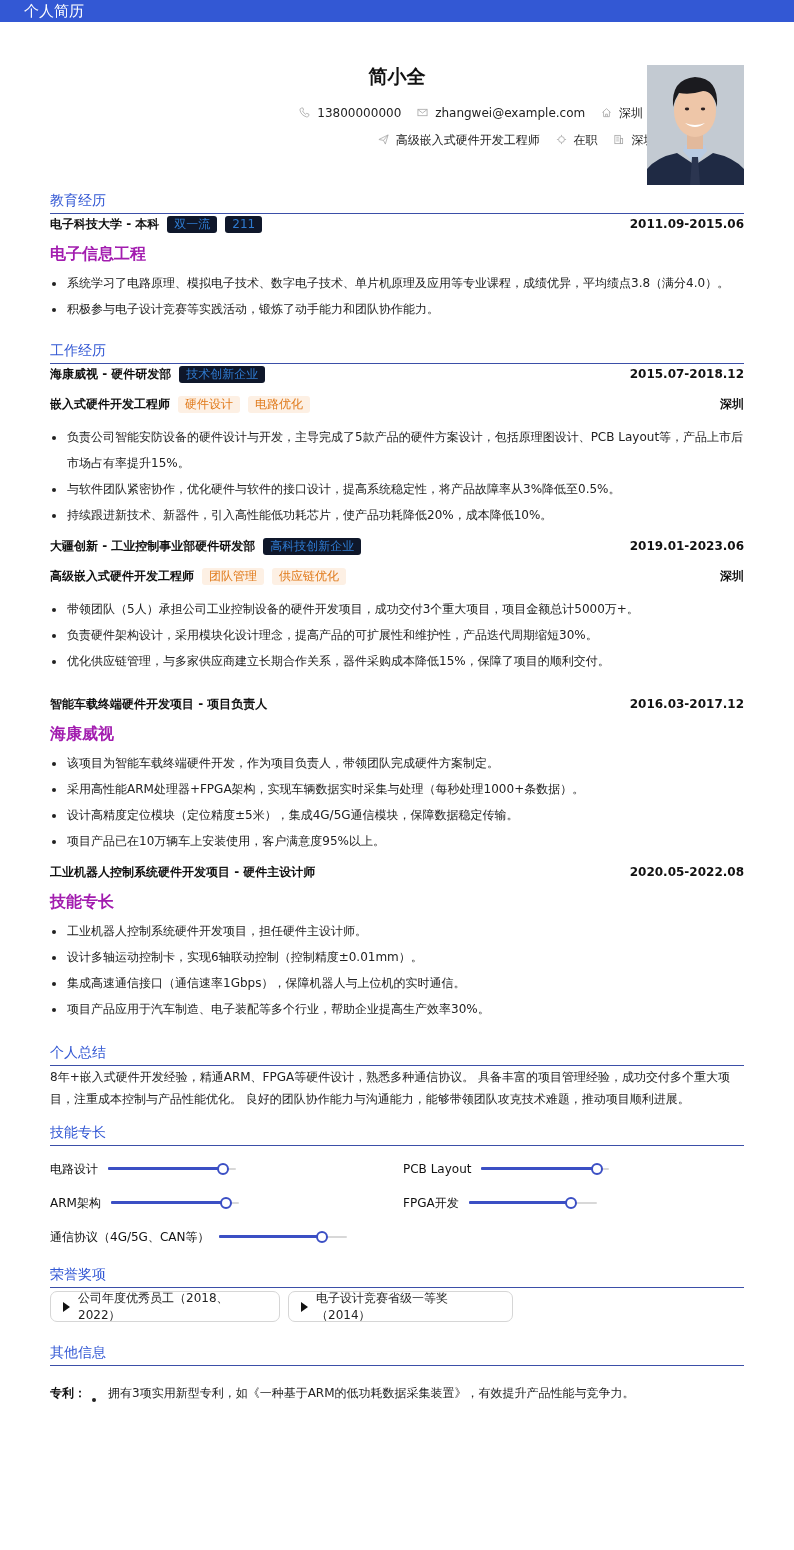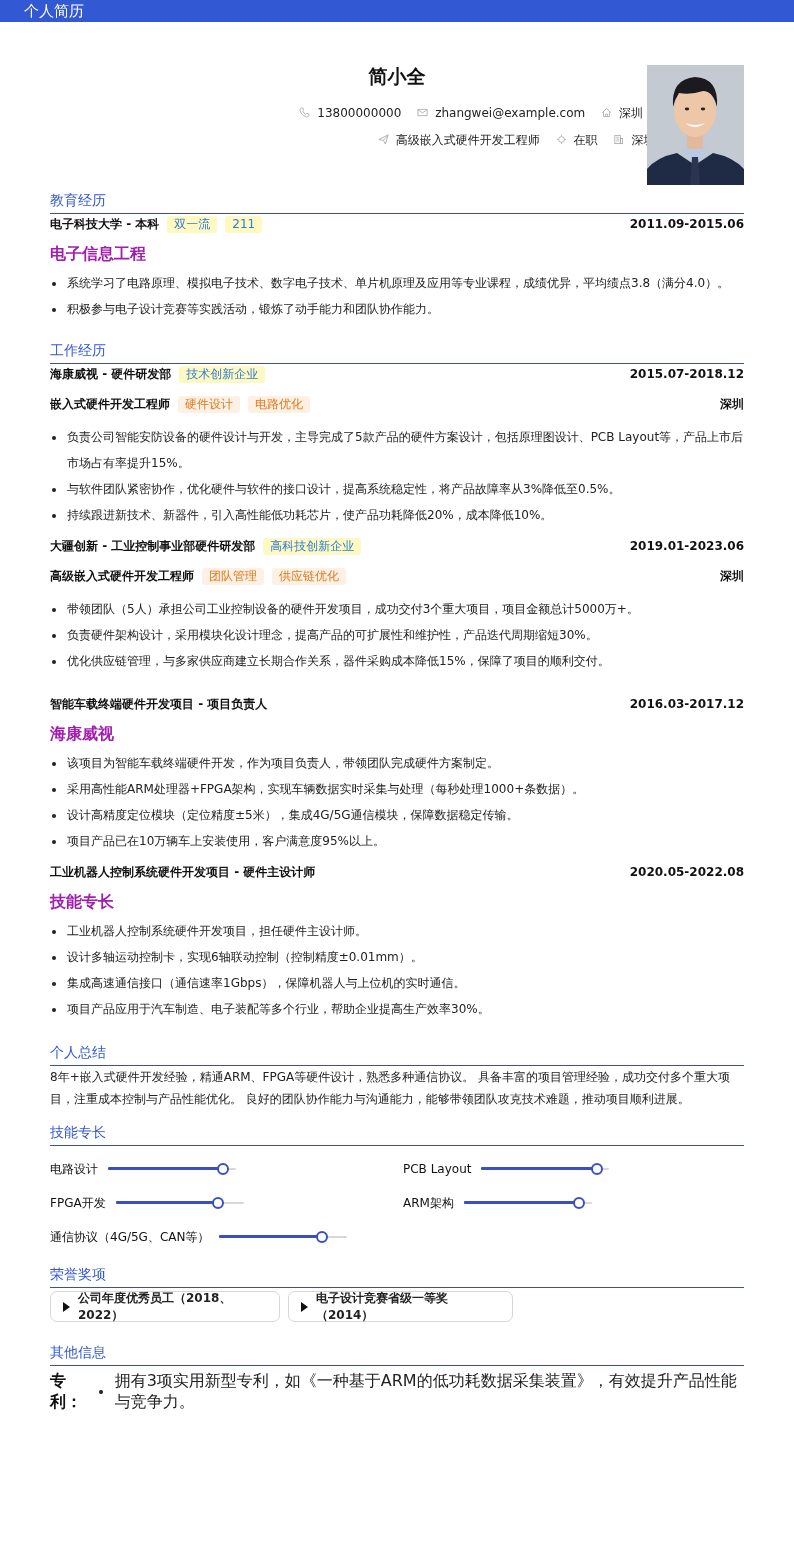--- a/index.html
+++ b/index.html
@@ -24,7 +24,7 @@
   .row .left { display: flex; align-items: center; font-weight: bold; font-size: 12px; color: #111; }
   .row .right { font-weight: bold; font-size: 12px; color: #111; }
   .tag { display: inline-block; font-weight: normal; font-size: 12px; padding: 1px 7px; border-radius: 3px; margin-left: 8px; line-height: 15px; }
-  .tag.blue { background: #fef9c3; color: #2f7bd1; }
+  .tag.blue { background: #0f172a; color: #2f7bd1; }
   .tag.orange { background: #fdf0e4; color: #e07a1b; }
   .subtitle { font-weight: bold; font-size: 16px; color: #a21caf; height: 20px; line-height: 20px; margin-bottom: 6px; }
   ul.bullets { list-style: none; margin-bottom: 8px; }

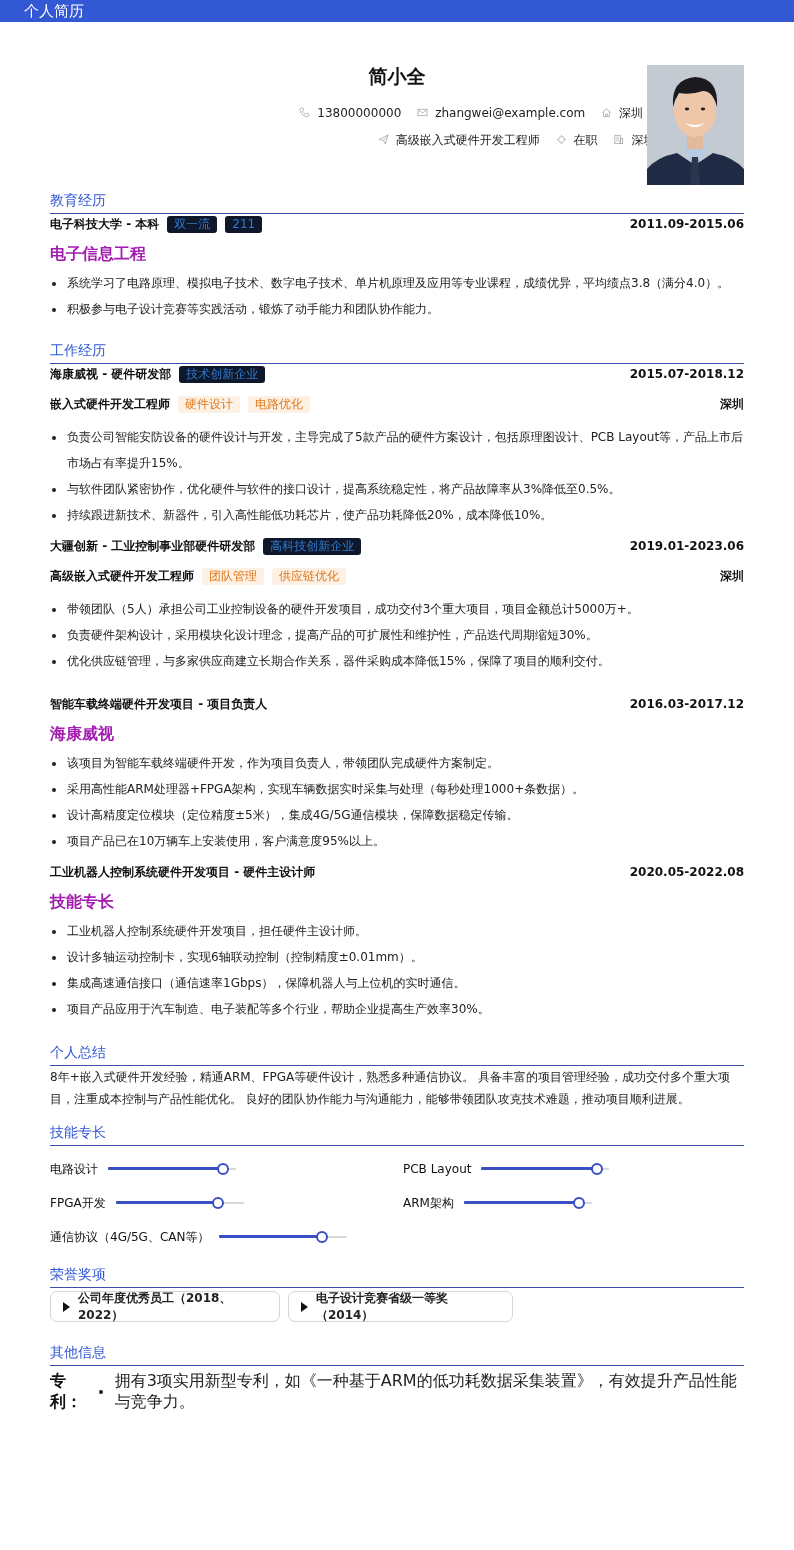--- a/index.html
+++ b/index.html
@@ -254,19 +254,19 @@
           </div>
       </div>
       <div class="skill">
+        <span class="skill-label">ARM架构</span>
+        <div class="slider">
+            <div class="track"></div>
+            <div class="fill" style="width: 90%;"></div>
+            <div class="thumb" style="left: 90%;"></div>
+          </div>
+      </div>
+      <div class="skill">
         <span class="skill-label">FPGA开发</span>
         <div class="slider">
             <div class="track"></div>
             <div class="fill" style="width: 80%;"></div>
             <div class="thumb" style="left: 80%;"></div>
-          </div>
-      </div>
-      <div class="skill">
-        <span class="skill-label">ARM架构</span>
-        <div class="slider">
-            <div class="track"></div>
-            <div class="fill" style="width: 90%;"></div>
-            <div class="thumb" style="left: 90%;"></div>
           </div>
       </div>
       <div class="skill">

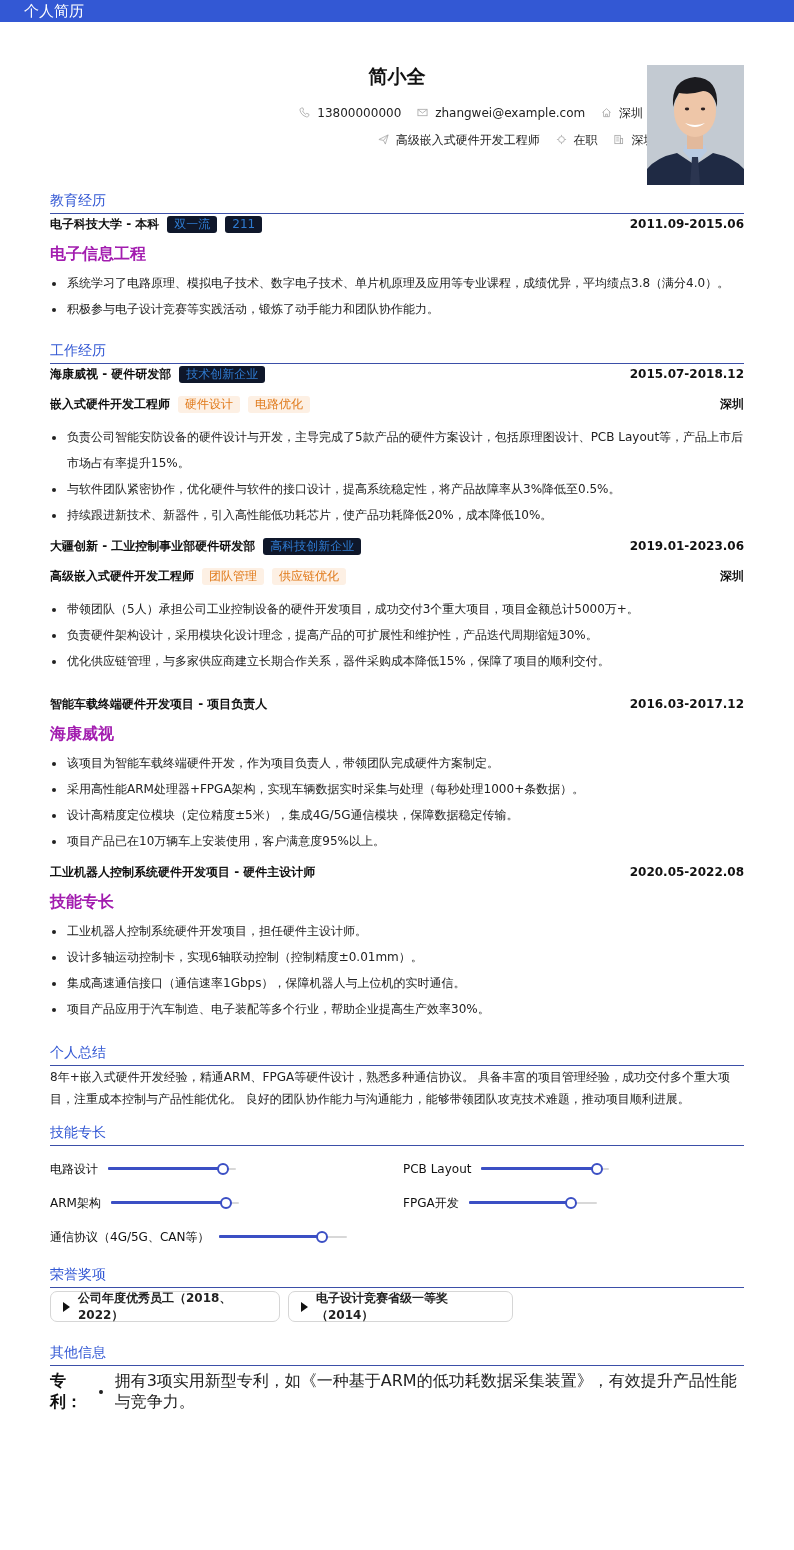--- a/index.html
+++ b/index.html
@@ -41,7 +41,7 @@
   .slider .thumb { position: absolute; top: 1px; width: 12px; height: 12px; margin-left: -6px; border-radius: 50%; border: 2px solid #3b4fc4; background: #fff; }
 
   .awards { display: flex; gap: 8px; margin-bottom: 22px; margin-top: 2px; }
-  .award { display: flex; align-items: center; border: 1px solid #d6d6d6; border-radius: 7px; height: 31px; padding: 0 14px 0 12px; font-size: 12px; color: #222; background: #fff; font-weight: bold; }
+  .award { display: flex; align-items: center; border: 1px solid #d6d6d6; border-radius: 7px; height: 31px; padding: 0 14px 0 12px; font-size: 12px; color: #222; background: #fff; }
   .award .tri { display: inline-block; width: 0; height: 0; border-left: 7px solid #111; border-top: 5px solid transparent; border-bottom: 5px solid transparent; margin-right: 8px; }
   .award.a1 { width: 230px; }
   .award.a2 { width: 225px; }

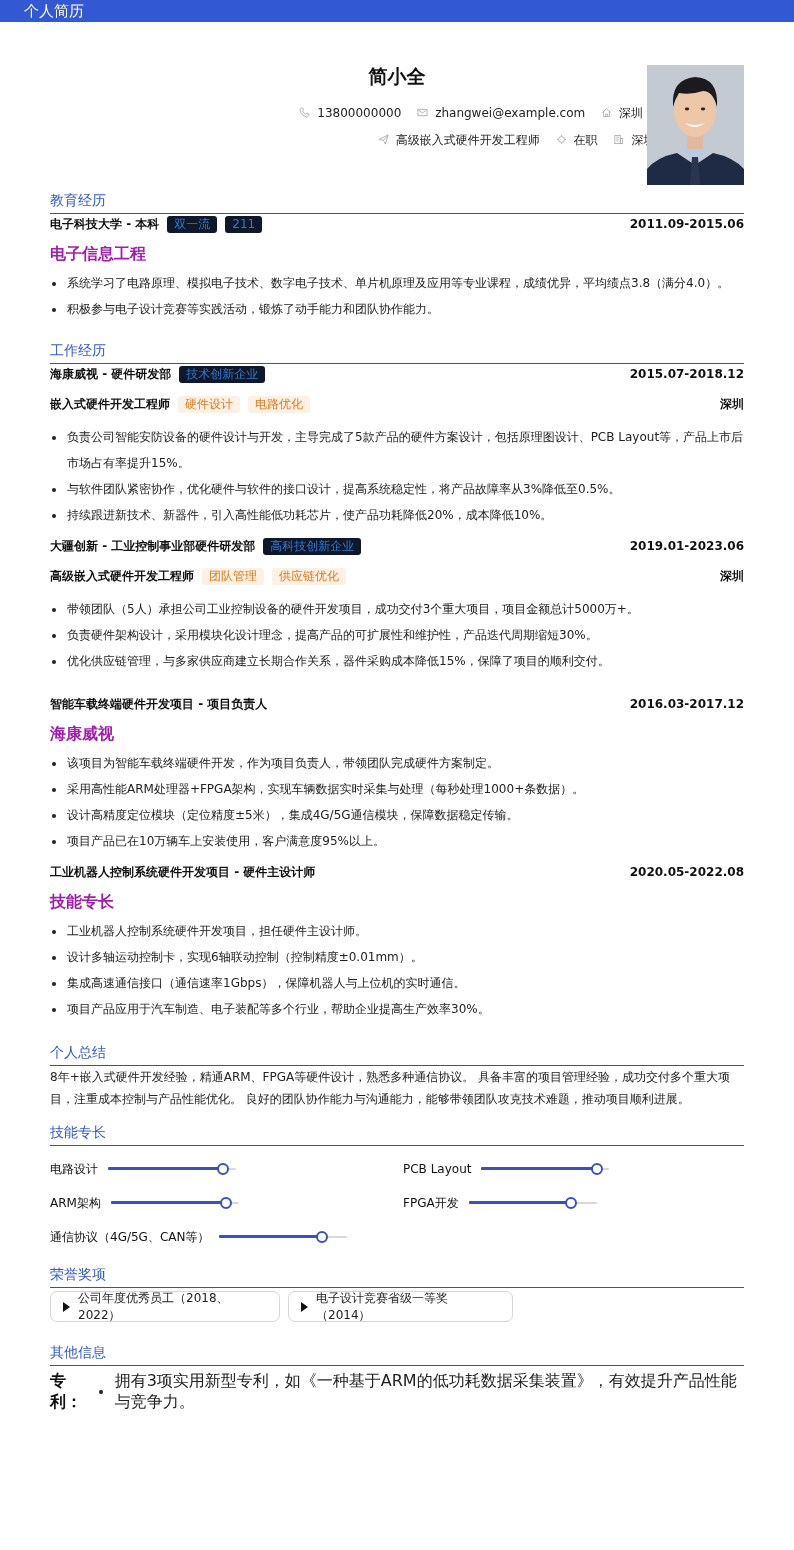--- a/index.html
+++ b/index.html
@@ -45,7 +45,7 @@
   .award .tri { display: inline-block; width: 0; height: 0; border-left: 7px solid #111; border-top: 5px solid transparent; border-bottom: 5px solid transparent; margin-right: 8px; }
   .award.a1 { width: 230px; }
   .award.a2 { width: 225px; }
-  .other-row { display: flex; align-items: center; font-size: 16px; color: #222; height: 20px; }
+  .other-row { display: flex; align-items: flex-end; font-size: 12px; color: #222; height: 20px; }
   .other-row .label { font-weight: bold; color: #111; }
   .other-row .dot { display: inline-block; width: 4px; height: 4px; border-radius: 50%; background: #222; margin: 0 12px 0 6px; }
 </style>

